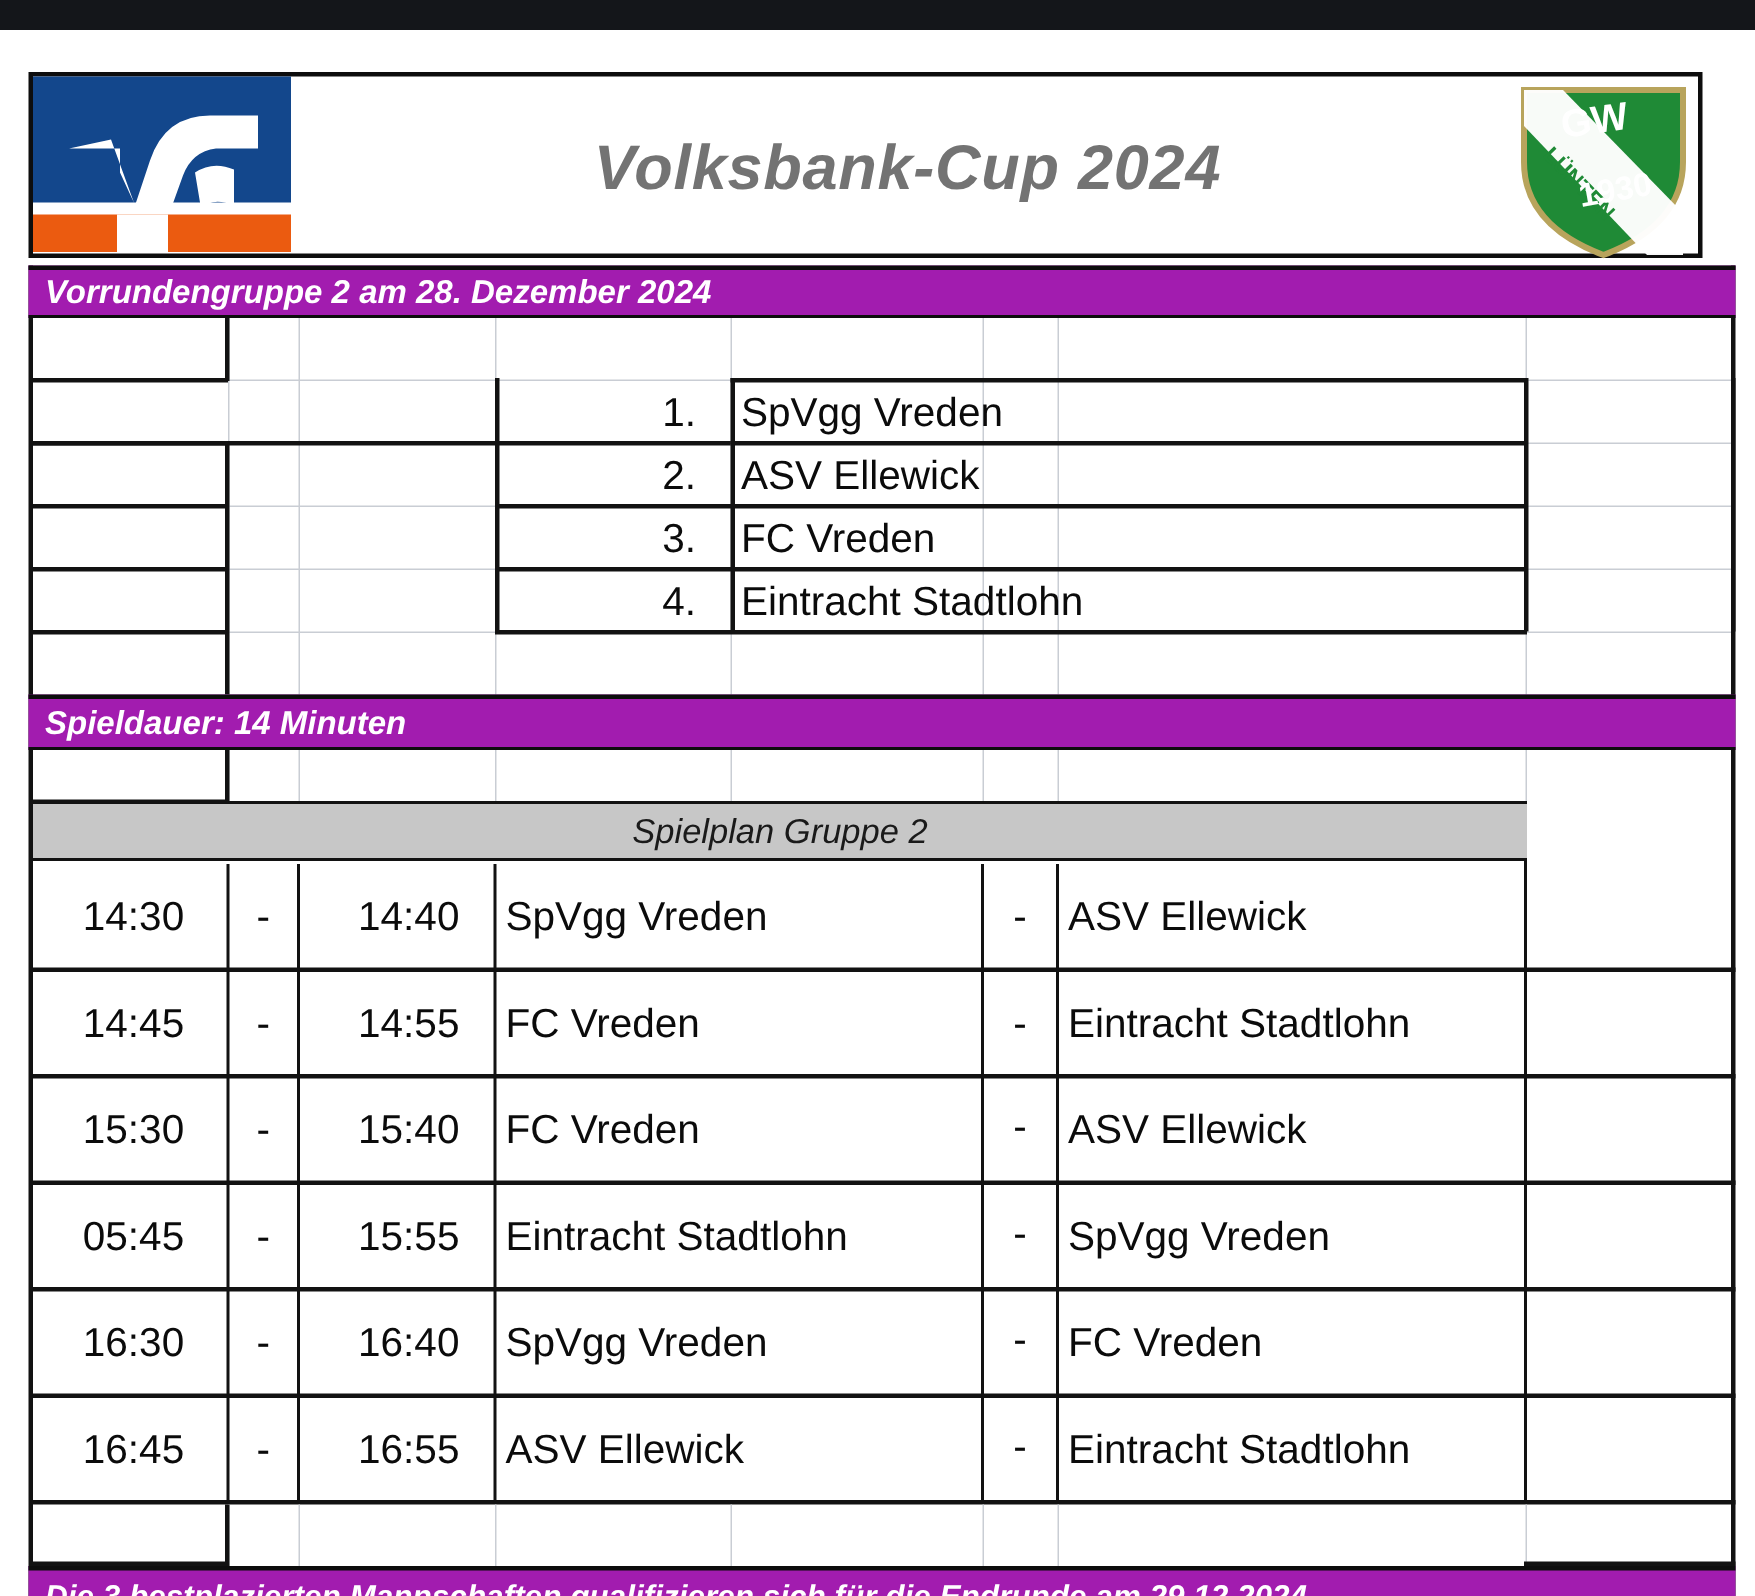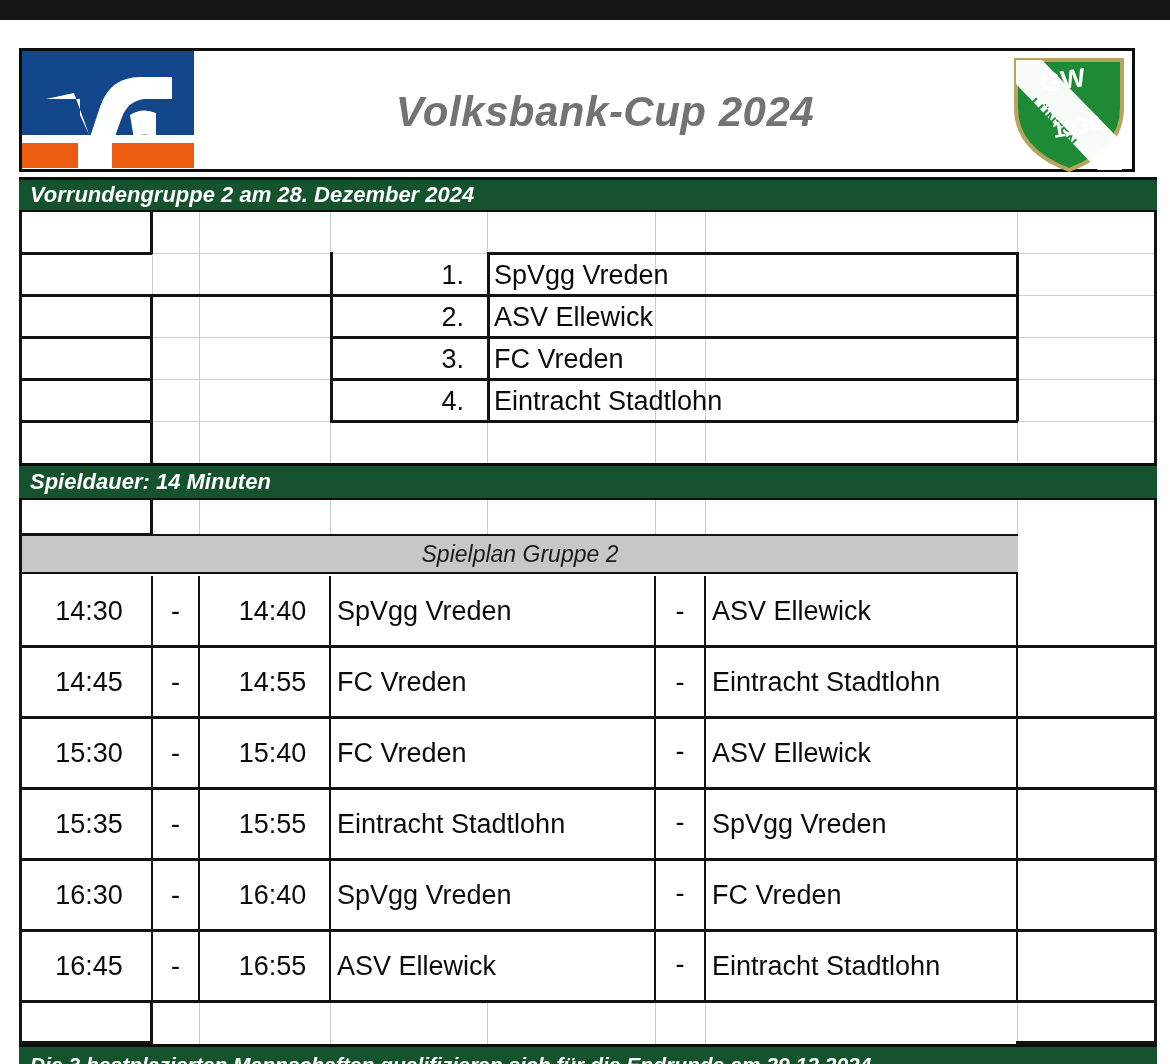--- a/index.html
+++ b/index.html
@@ -76,7 +76,7 @@
   
   .green-bar {
     position: absolute;
-    background: #14532d;
+    background: #a21caf;
     color: #ffffff;
     font-style: italic;
     font-weight: bold;

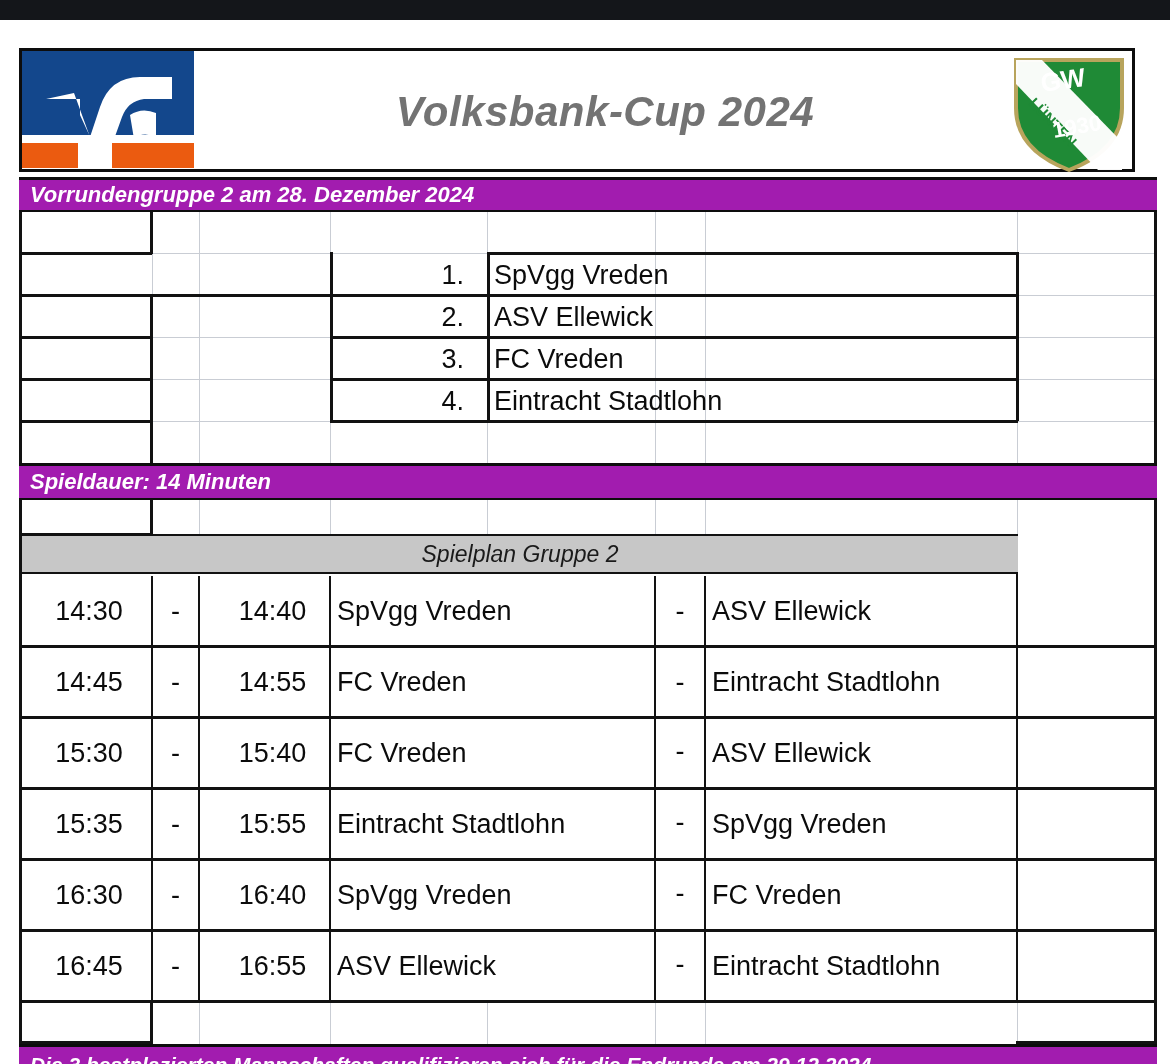--- a/index.html
+++ b/index.html
@@ -353,7 +353,7 @@
     </div>
 
     <div class="match-row" style="top:769px;">
-      <div class="cell c-start">15:35</div>
+      <div class="cell c-start">05:45</div>
       <div class="cell c-dash1">-</div>
       <div class="cell c-end">15:55</div>
       <div class="cell c-home">Eintracht Stadtlohn</div>

